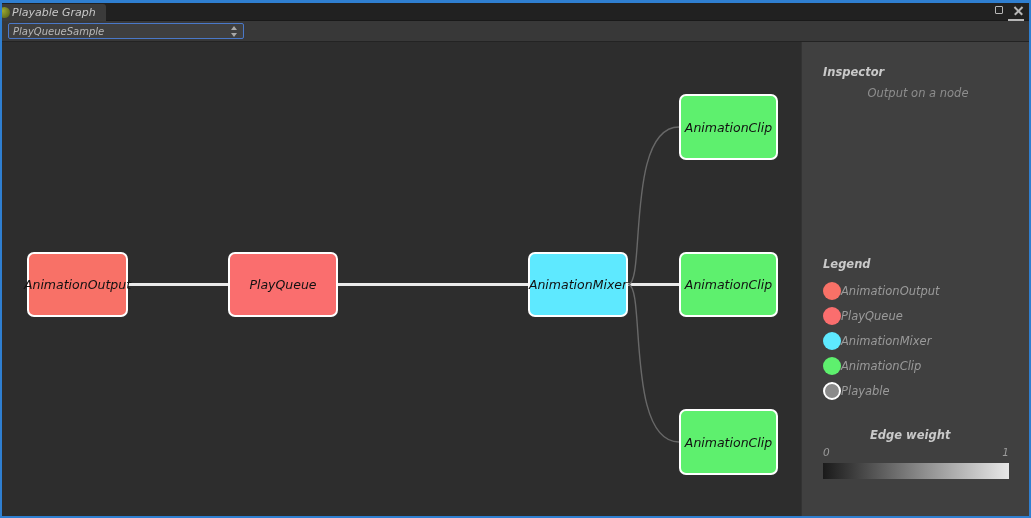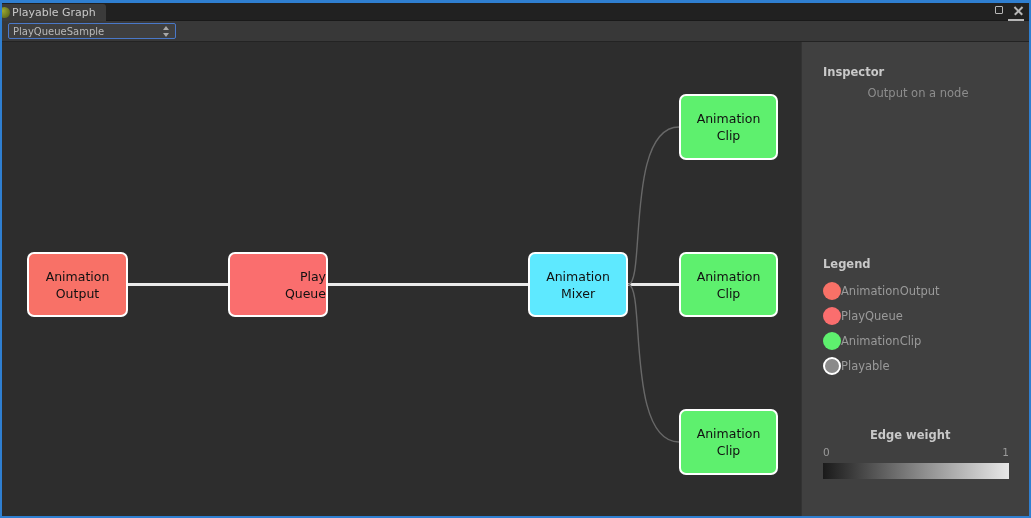--- a/index.html
+++ b/index.html
@@ -18,6 +18,7 @@
     border: 2px solid #2f7fd1;
     border-top-width: 3px;
     overflow: hidden;
+    font-style: italic;
   }
 
   

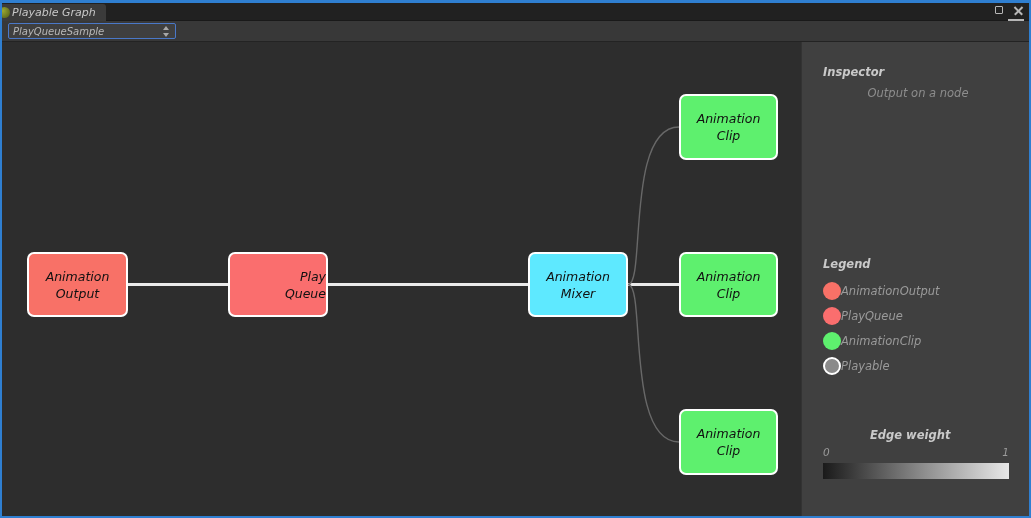--- a/index.html
+++ b/index.html
@@ -99,7 +99,7 @@
   #graph-select {
     position: absolute;
     left: 6px; top: 2px;
-    width: 168px; height: 16px;
+    width: 236px; height: 16px;
     background: #3f3f3f;
     border: 1px solid #4a78c8;
     border-radius: 2px;

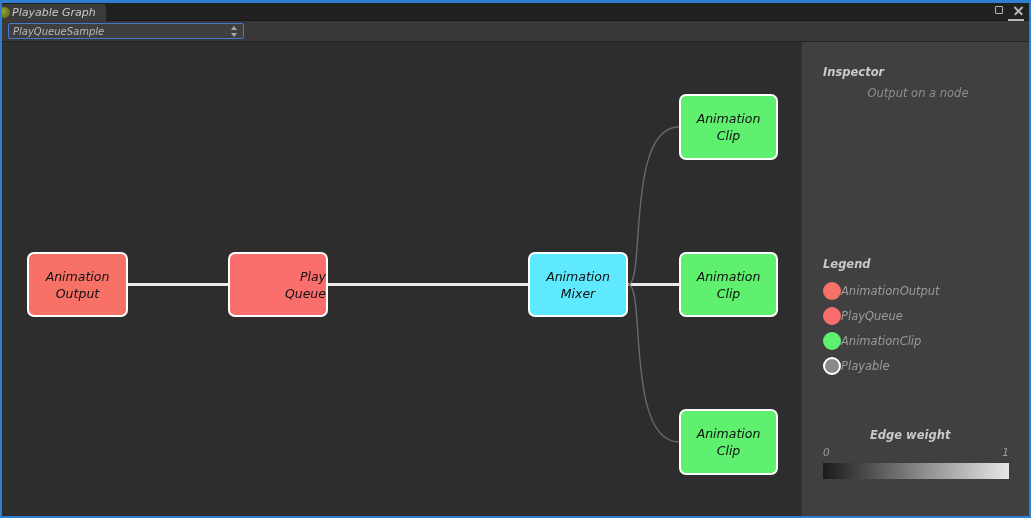--- a/index.html
+++ b/index.html
@@ -137,7 +137,6 @@
     border: 2px solid #ffffff;
     border-radius: 7px;
     display: flex;
-    flex-direction: column;
     align-items: center;
     justify-content: center;
     color: #111111;

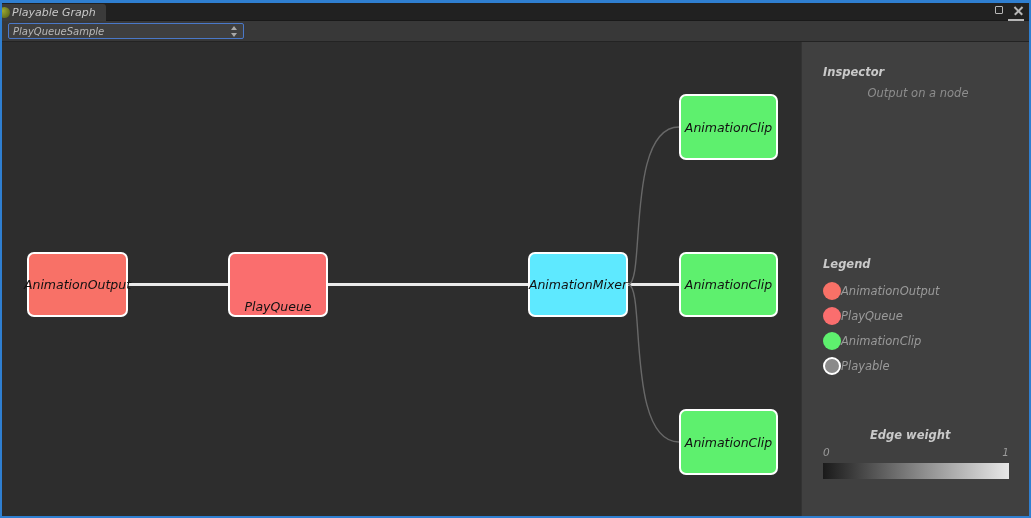--- a/index.html
+++ b/index.html
@@ -242,7 +242,7 @@
           <div>Animation</div>
           <div>Output</div>
         </div>
-        <div class="node" style="left: 226px; top: 210px; width: 100px; height: 65px; background: rgb(250, 110, 110); align-items: flex-end;">
+        <div class="node" style="left: 226px; top: 210px; width: 110px; height: 65px; background: rgb(250, 110, 110);">
           <div>Play</div>
           <div>Queue</div>
         </div>

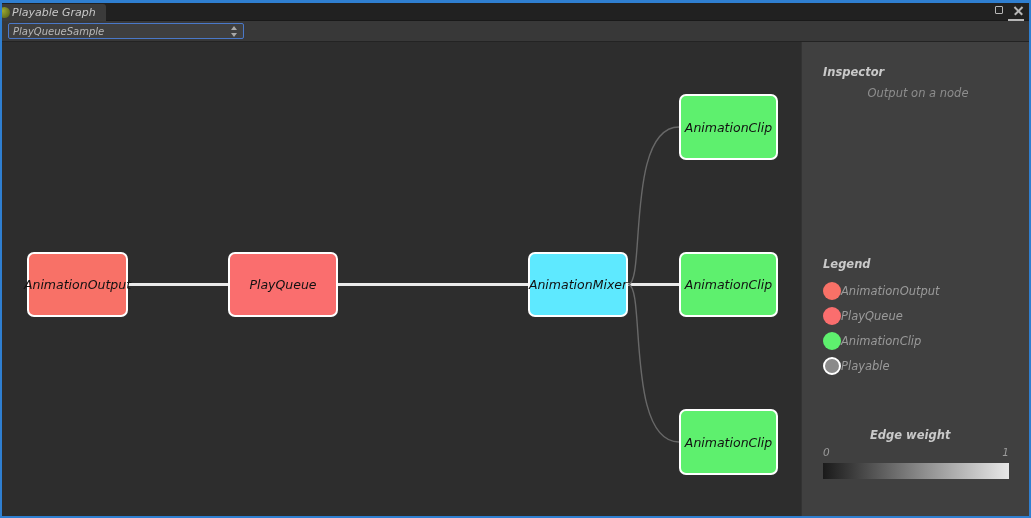--- a/index.html
+++ b/index.html
@@ -283,6 +283,10 @@
           <span class="legend-label">PlayQueue</span>
         </div>
         <div class="legend-row">
+          <span class="legend-dot" style="background: rgb(94, 233, 255);"></span>
+          <span class="legend-label">AnimationMixer</span>
+        </div>
+        <div class="legend-row">
           <span class="legend-dot" style="background: rgb(94, 240, 110);"></span>
           <span class="legend-label">AnimationClip</span>
         </div>

